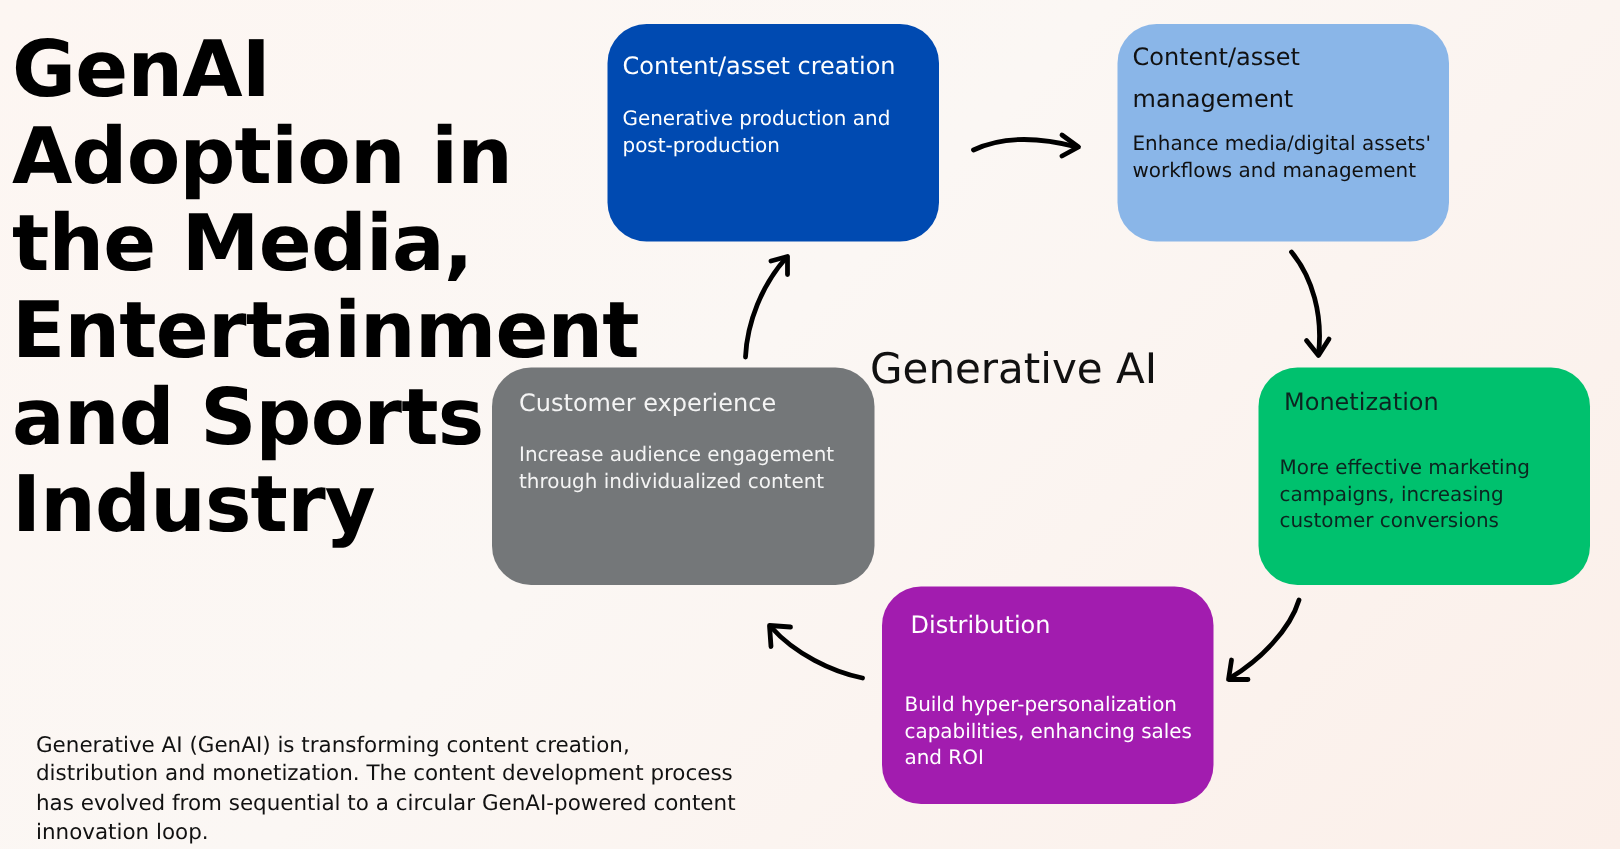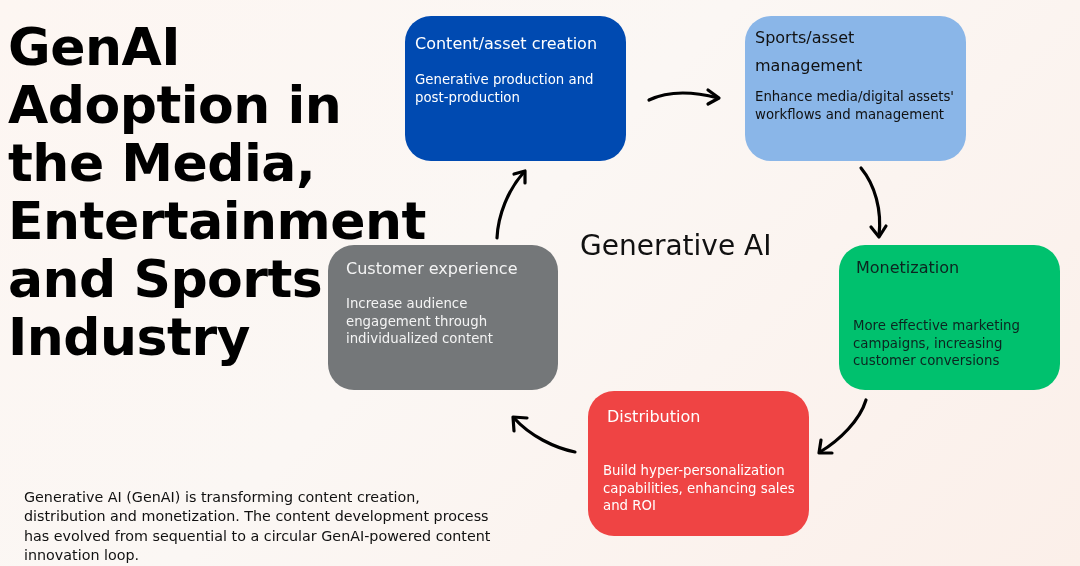--- a/index.html
+++ b/index.html
@@ -40,7 +40,7 @@
   <div class="bd">Generative production and post-production</div>
 </div>
 <div class="box" id="b2" style="background: rgb(138, 182, 232);">
-  <div class="bt">Sports/asset management</div>
+  <div class="bt">Content/asset management</div>
   <div class="bd">Enhance media/digital assets' workflows and management</div>
 </div>
 <div class="box" id="b3" style="background: rgb(0, 193, 110);">

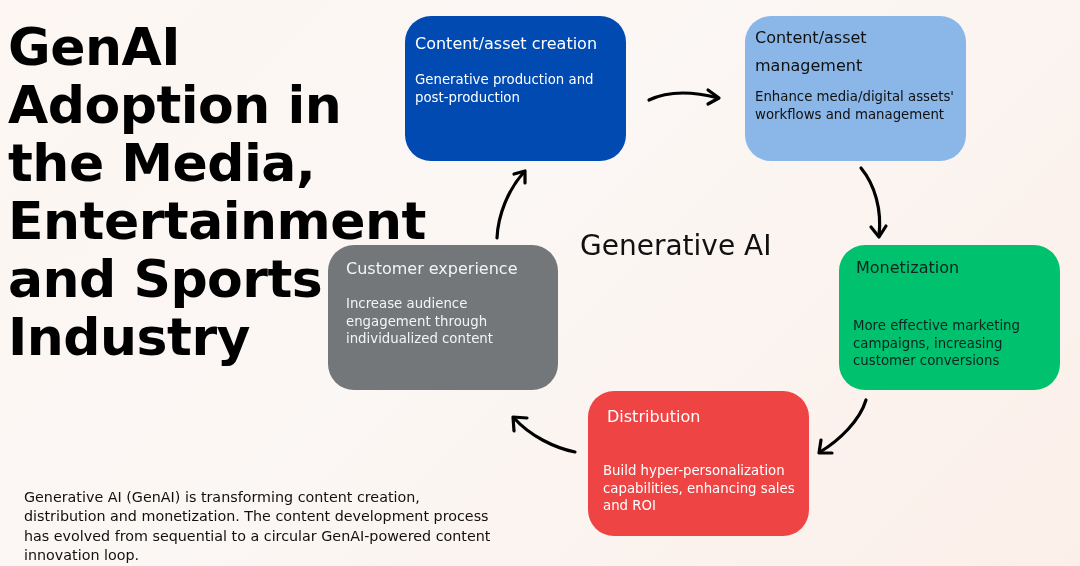--- a/index.html
+++ b/index.html
@@ -23,7 +23,7 @@
   #b4{left:588px;top:391px;width:221px;height:145px;background:#2e81e0;color:#fff;padding:12px 6px 10px 15px;}
   #b4 .bt{margin-left:4px;}
   #b4 .bd{margin-top:31px;}
-  #b5{left:328px;top:245px;width:230px;height:145px;background:#747779;color:#f4f4f4;padding:10px 10px 10px 18px;}
+  #b5{left:328px;top:245px;width:255px;height:145px;background:#747779;color:#f4f4f4;padding:10px 10px 10px 18px;}
   #b5 .bd{margin-top:12px;}
   .center{position:absolute;left:580px;top:228px;width:210px;
     font-family:"DejaVu Sans",sans-serif;font-size:28px;line-height:36px;color:#111;}

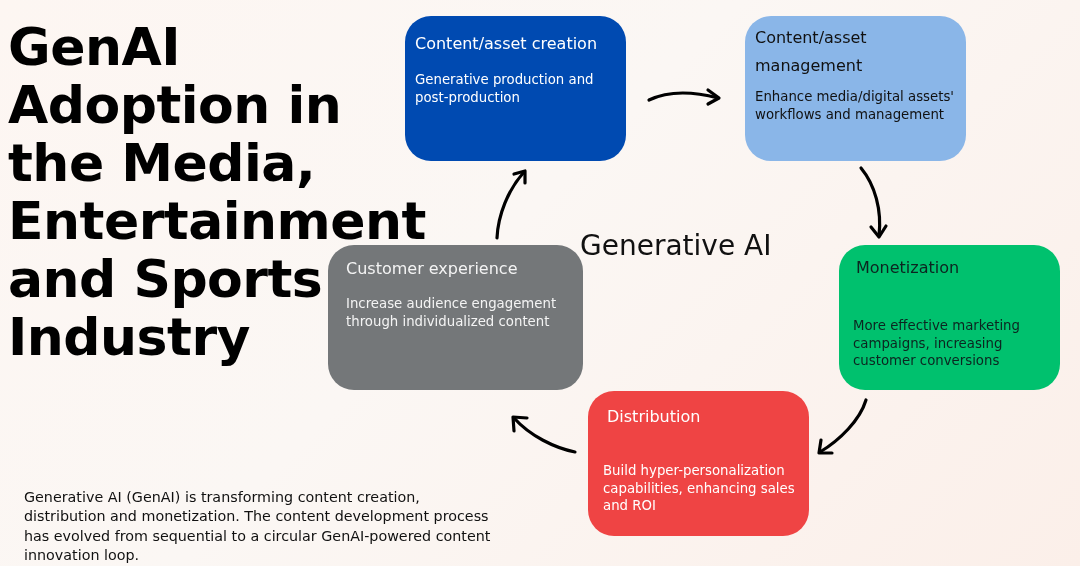--- a/index.html
+++ b/index.html
@@ -19,7 +19,7 @@
   #b2 .bd{margin-top:8px;}
   #b3{left:839px;top:245px;width:221px;height:145px;background:#00c16e;color:#0c2520;padding:9px 12px 10px 14px;}
   #b3 .bt{margin-left:3px;}
-  #b3 .bd{margin-top:35px;}
+  #b3 .bd{margin-top:22px;}
   #b4{left:588px;top:391px;width:221px;height:145px;background:#2e81e0;color:#fff;padding:12px 6px 10px 15px;}
   #b4 .bt{margin-left:4px;}
   #b4 .bd{margin-top:31px;}

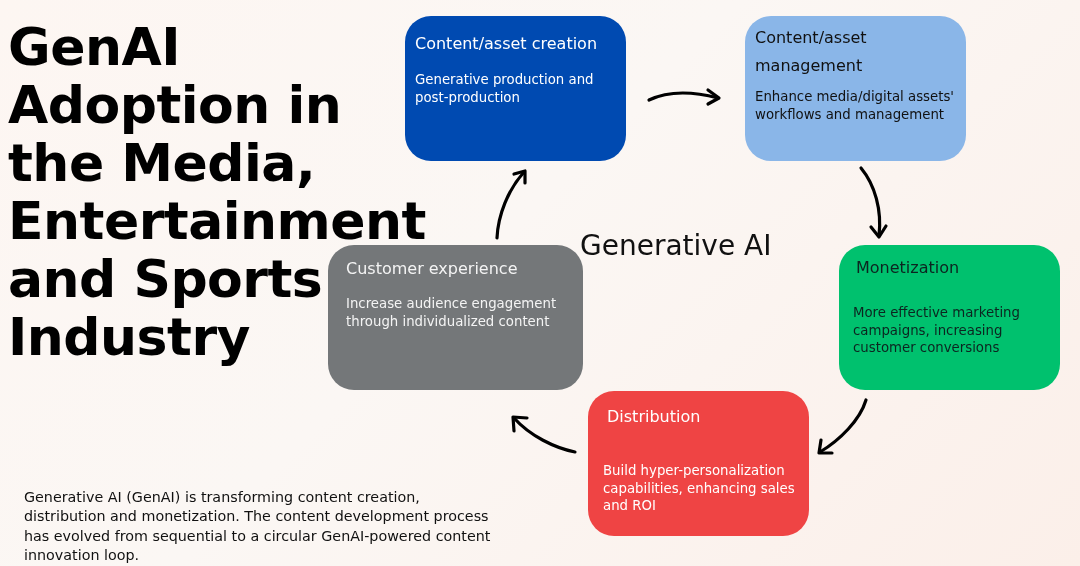--- a/index.html
+++ b/index.html
@@ -47,7 +47,7 @@
   <div class="bt">Monetization</div>
   <div class="bd">More effective marketing campaigns, increasing customer conversions</div>
 </div>
-<div class="box" id="b4" style="background: #ef4444;">
+<div class="box" id="b4" style="background: #a21caf;">
   <div class="bt">Distribution</div>
   <div class="bd">Build hyper-personalization capabilities, enhancing sales and ROI</div>
 </div>

